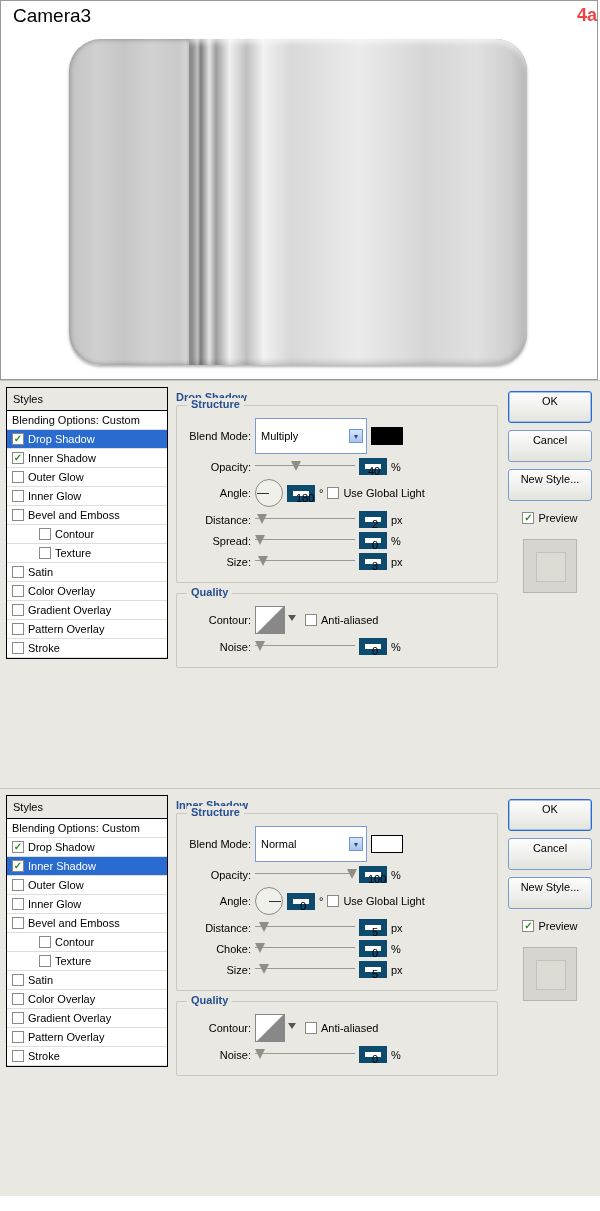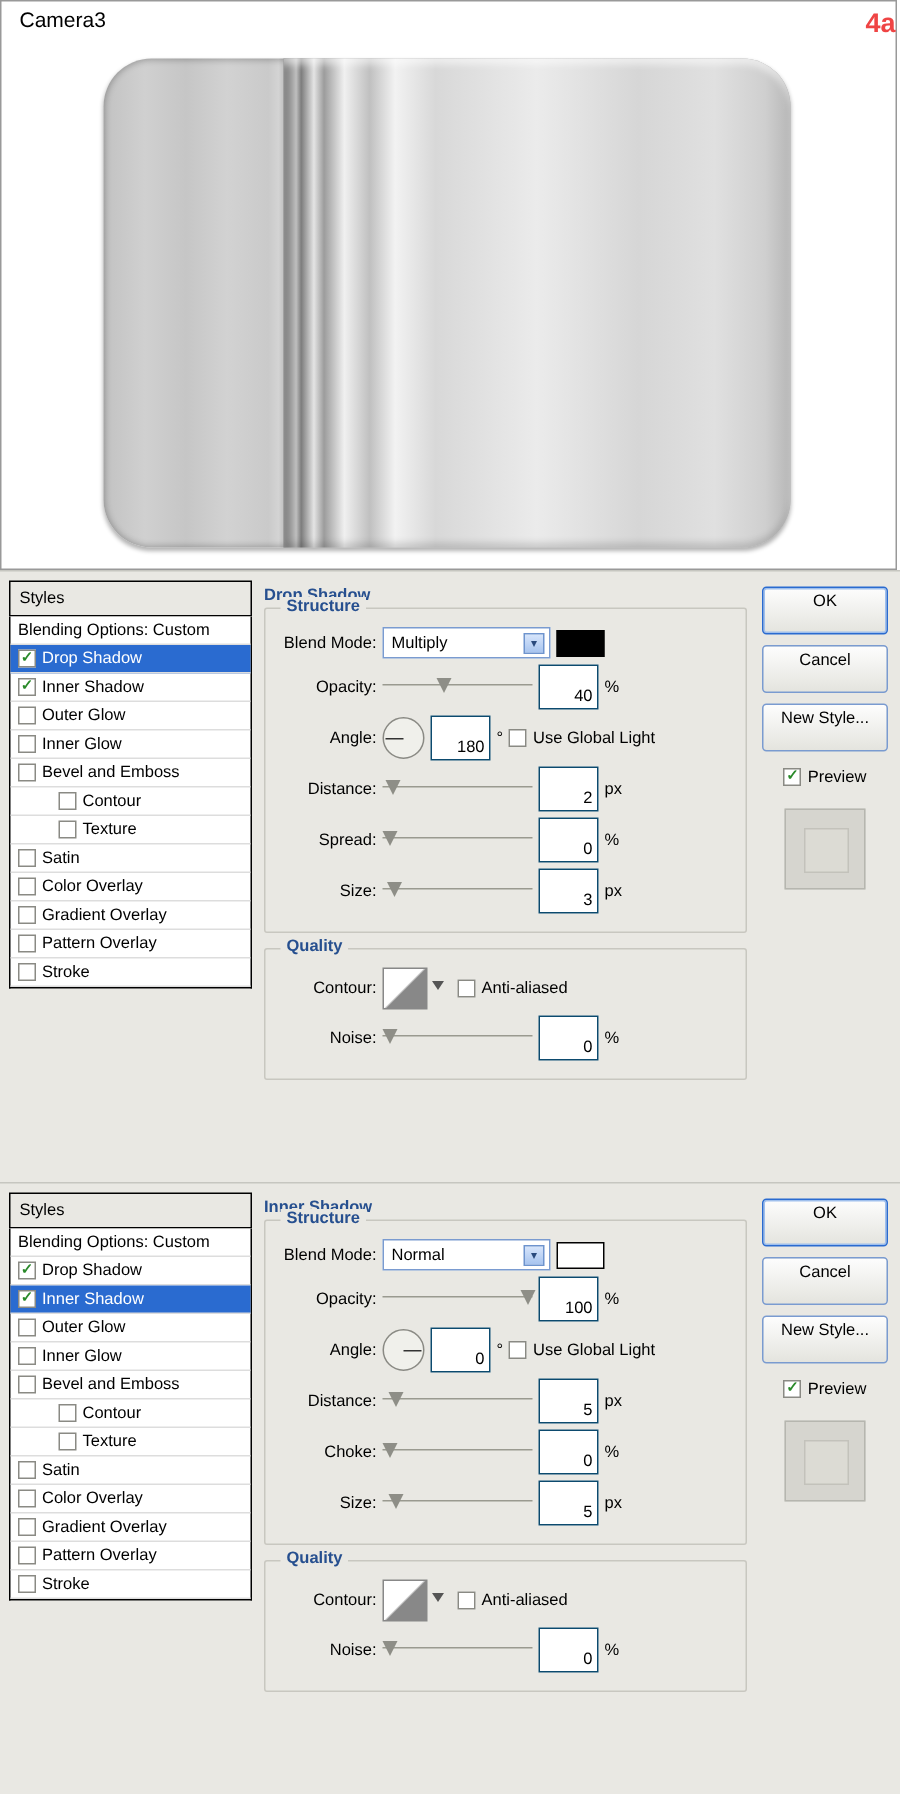--- a/index.html
+++ b/index.html
@@ -23,7 +23,7 @@
     position: absolute;
     top: 4px;
     left: 12px;
-    font-size: 14px;
+    font-size: 19px;
     color: #000;
   }
   .step-badge {

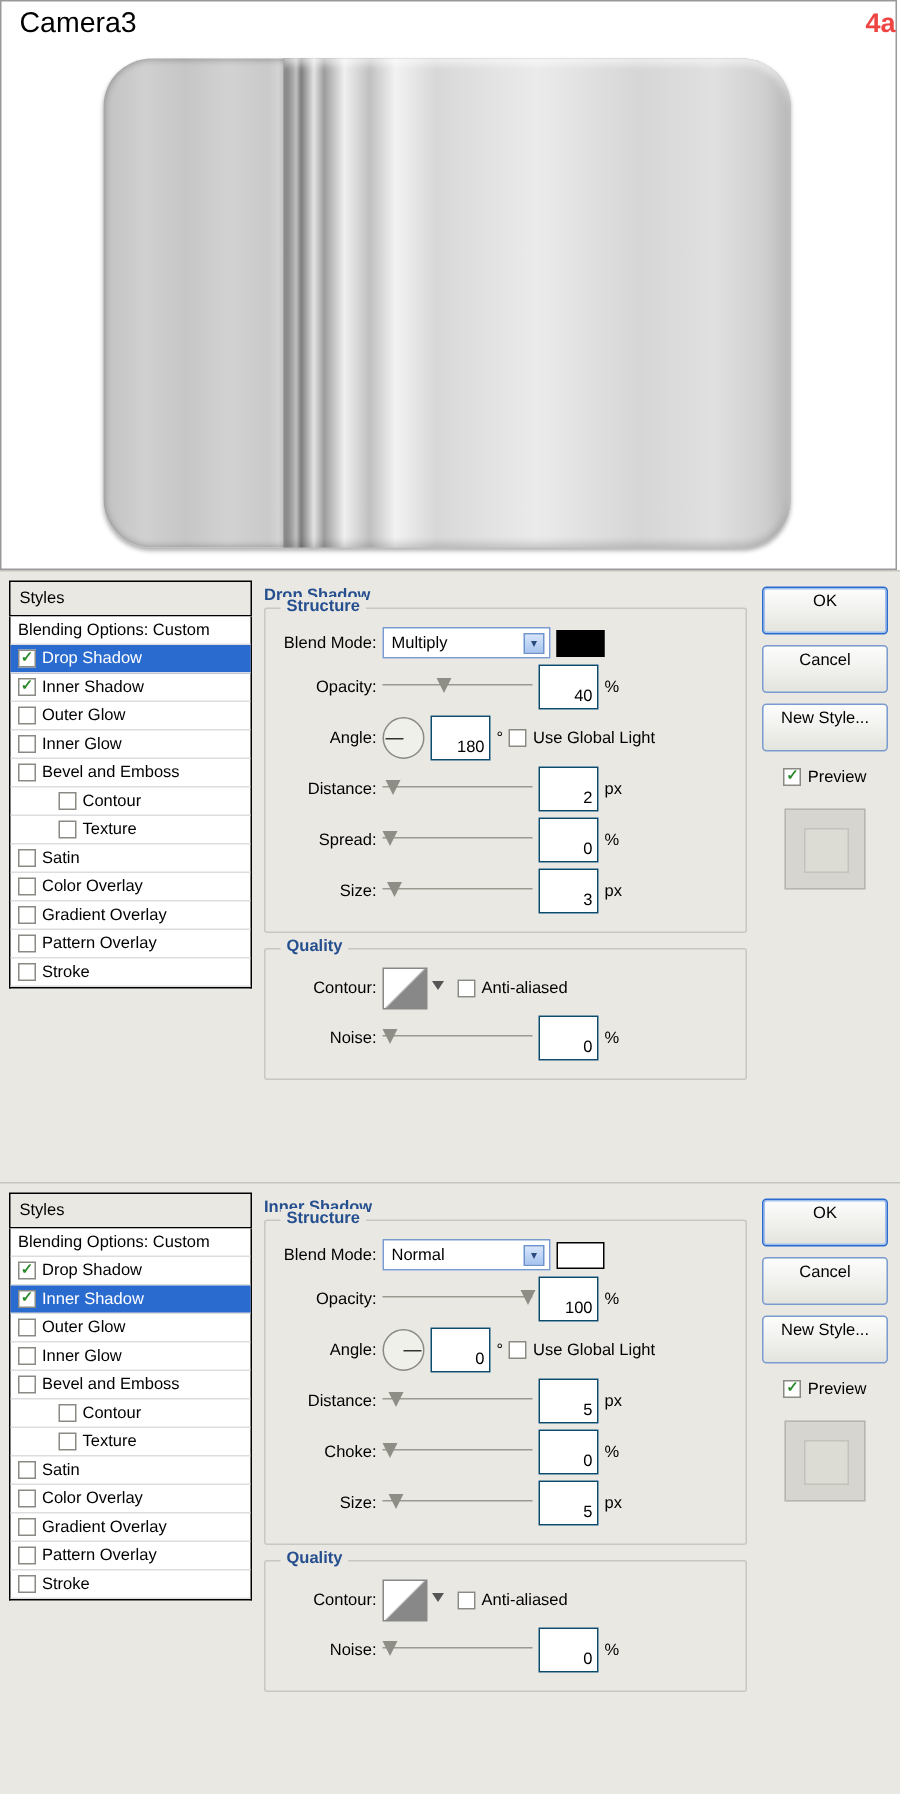--- a/index.html
+++ b/index.html
@@ -149,7 +149,7 @@
   .row .lbl { width: 66px; text-align: right; }
   .dropdown {
     width: 112px;
-    height: 21px;
+    height: 36px;
     border: 1px solid #7a9bd0;
     background: #fff;
     display: flex;

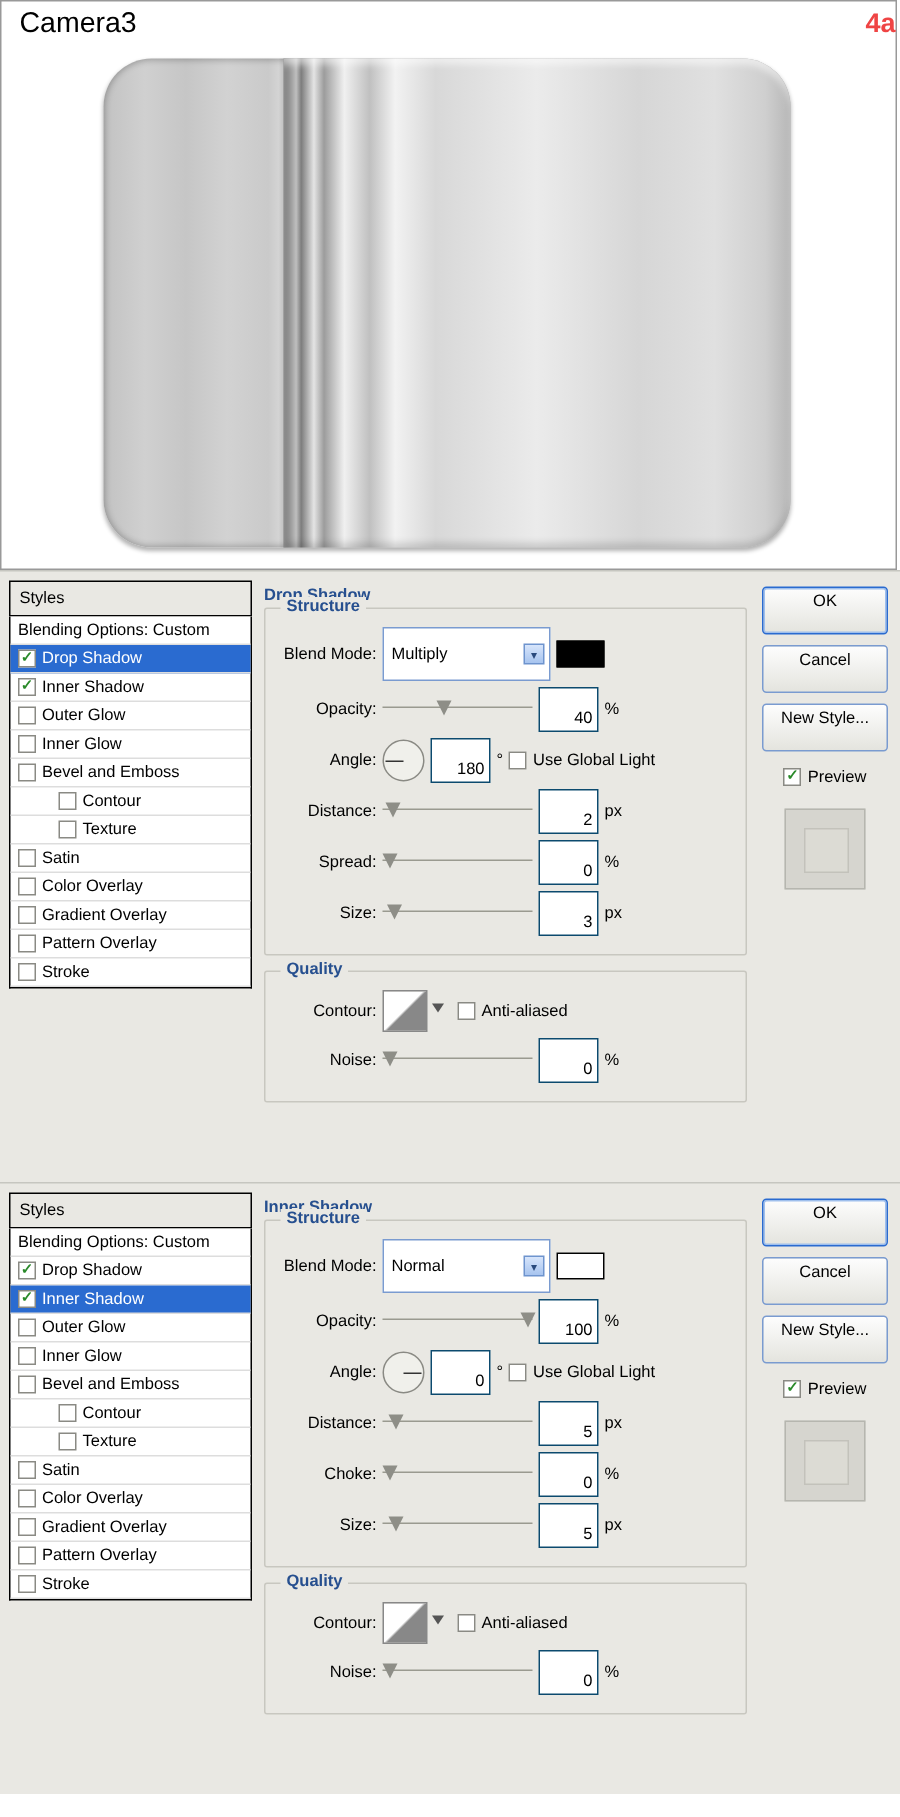--- a/index.html
+++ b/index.html
@@ -196,12 +196,12 @@
     border-top: 10px solid #8e8e87;
   }
   .numbox {
-    width: 40px;
+    width: 28px;
     height: 17px;
-    border: 1px solid #0c4a6e;
+    border: 6px solid #0c4a6e;
     background: #fff;
     text-align: right;
-    padding: 14px 3px;
+    padding: 1px 3px;
     font-size: 11px;
   }
   .angle-ctrl {

